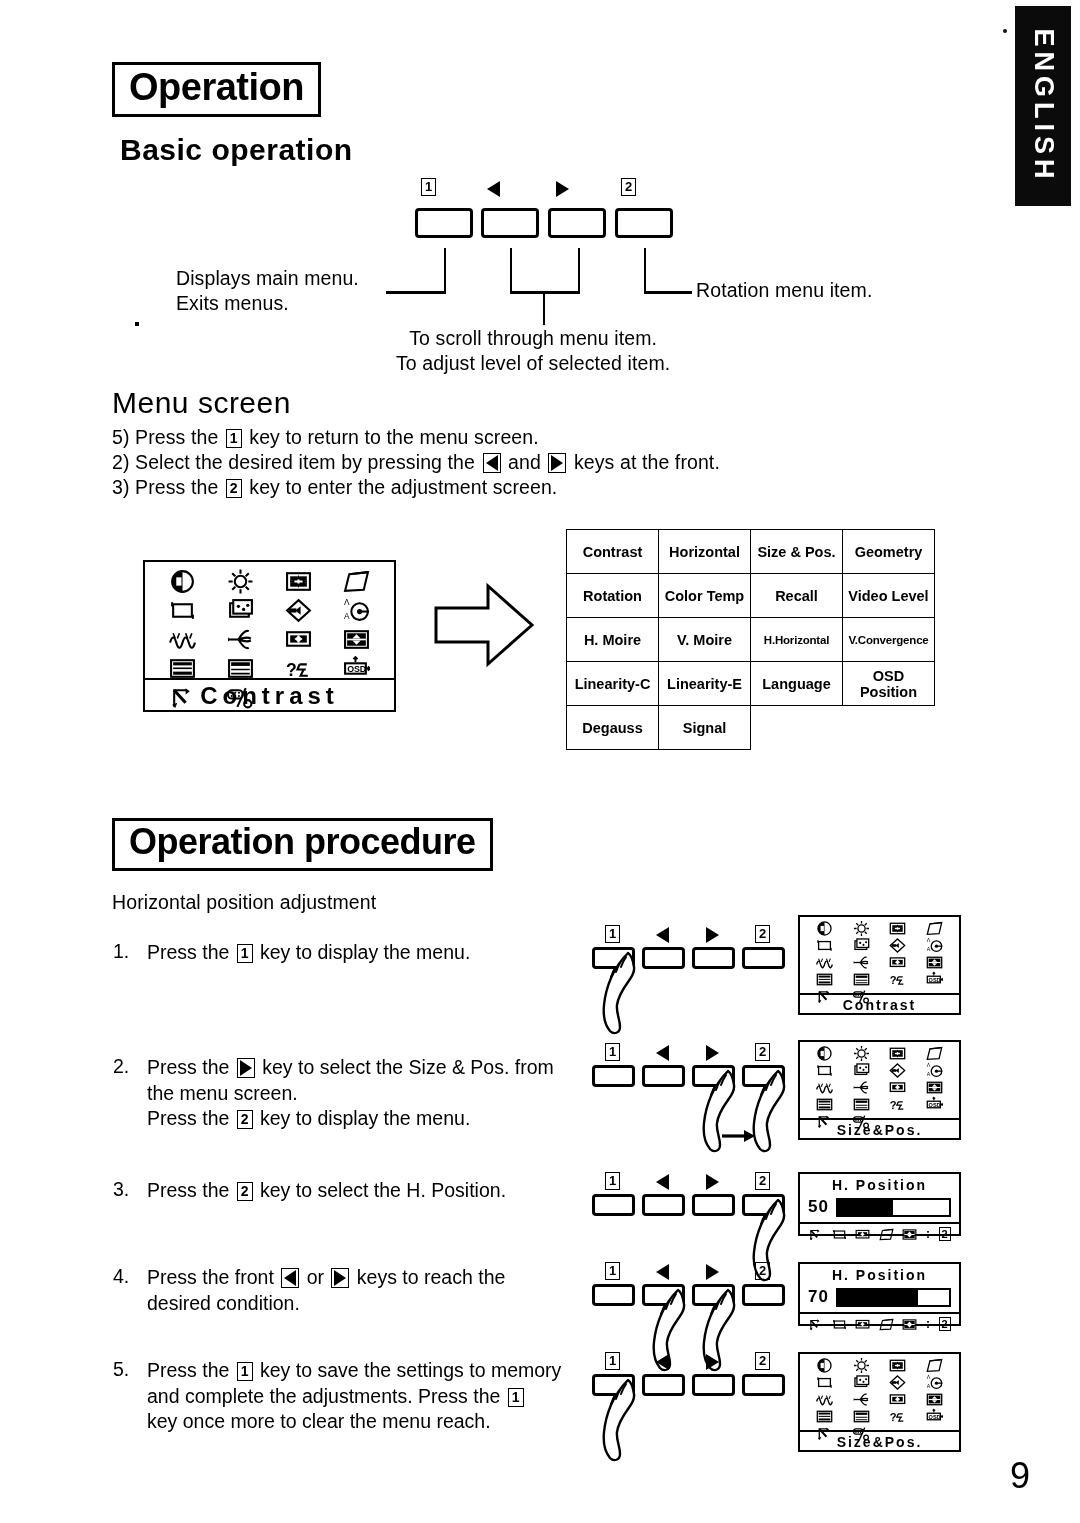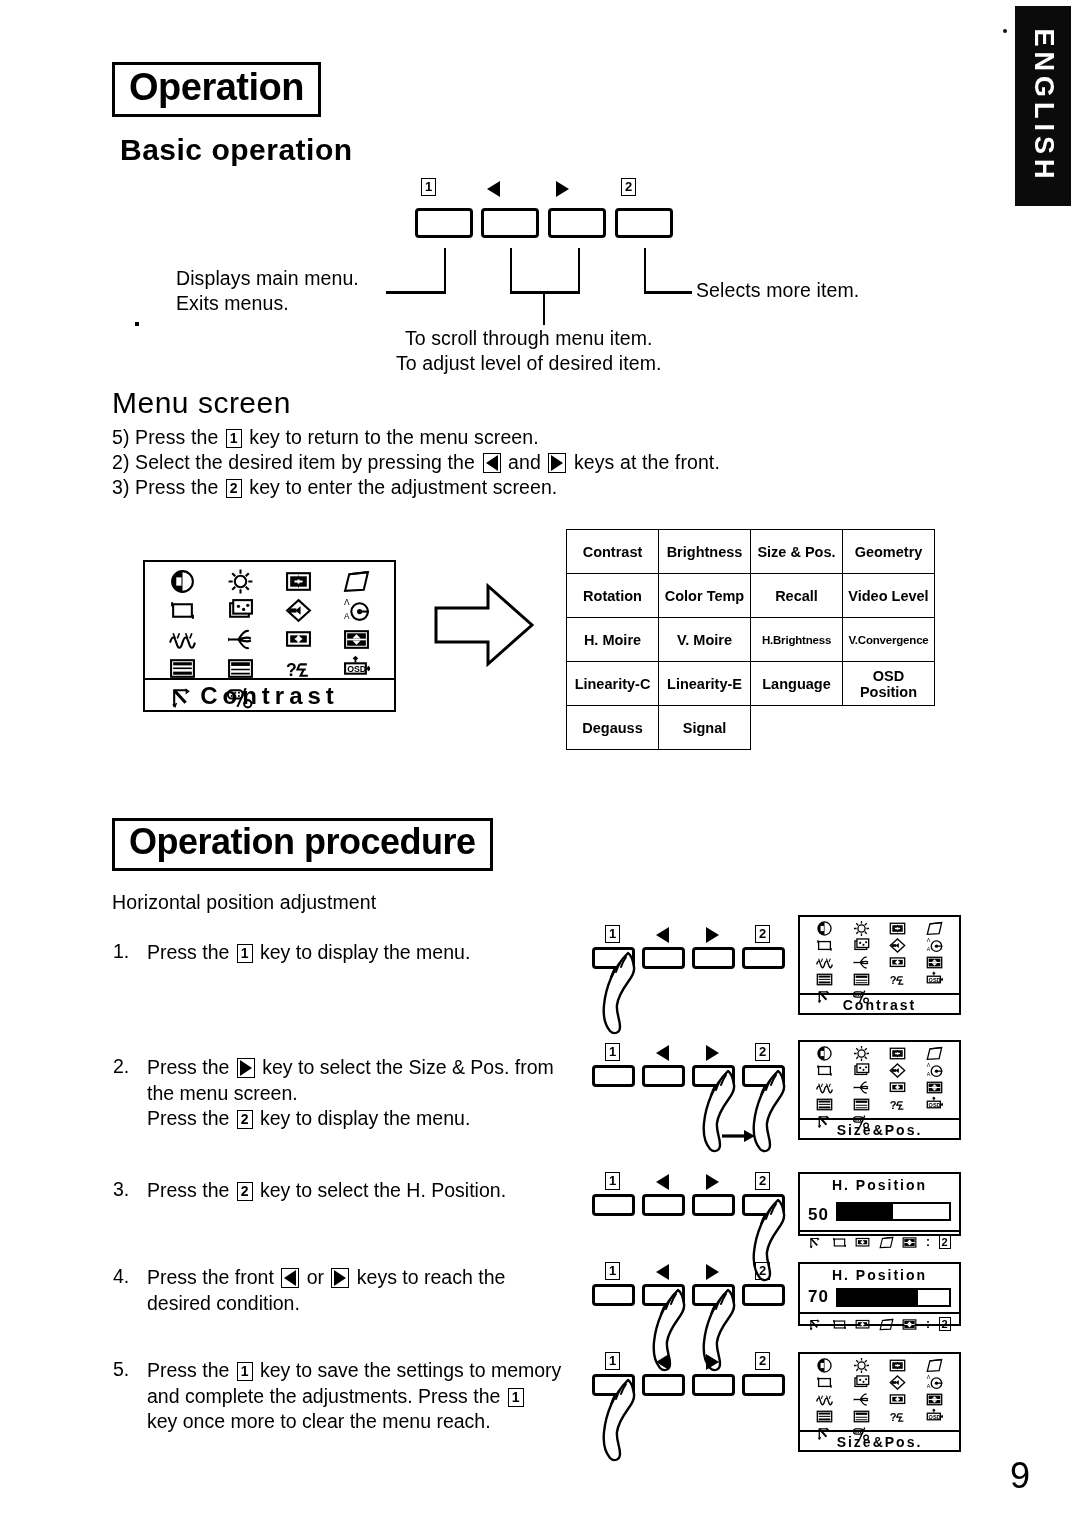--- a/index.html
+++ b/index.html
@@ -261,7 +261,7 @@
   <div>Displays main menu.</div>
   <div>Exits menus.</div>
 </div>
-<div class="abs body-text" style="left:696px; top:278px;">Selects more item.</div>
+<div class="abs body-text" style="left:696px; top:278px;">Rotation menu item.</div>
 <div class="abs body-text" style="left:396px; top:326px;text-align:center;">
   <div>To scroll through menu item.</div>
   <div>To adjust level of desired item.</div>

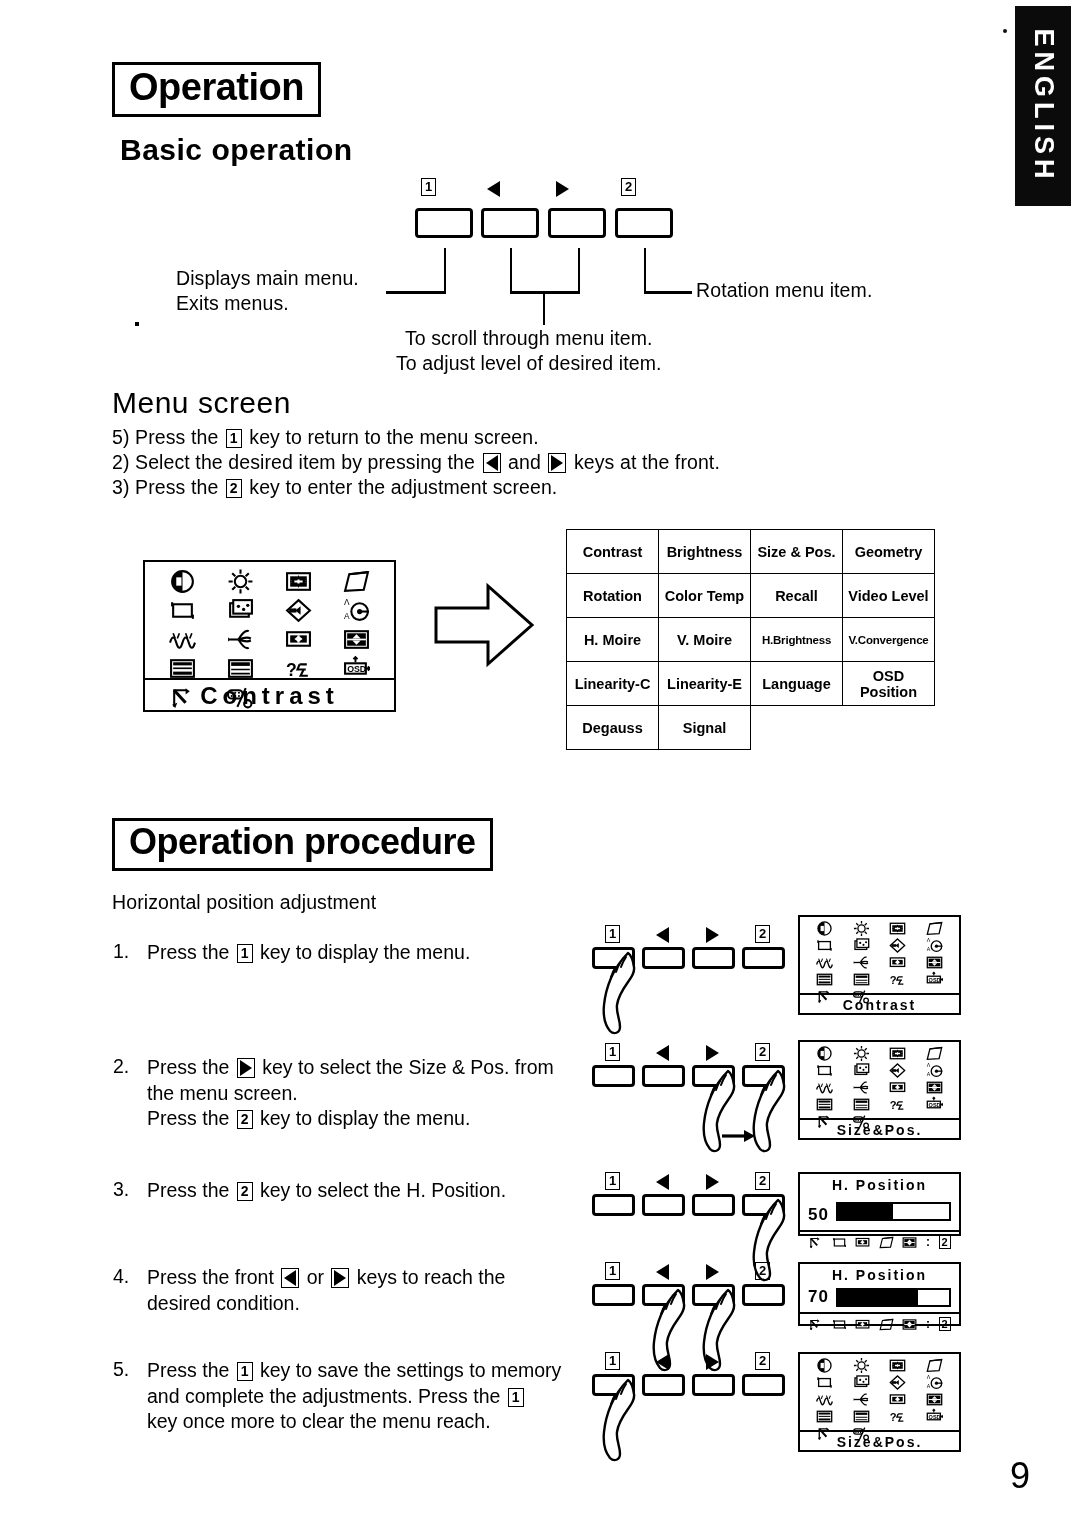--- a/index.html
+++ b/index.html
@@ -264,7 +264,7 @@
 <div class="abs body-text" style="left:696px; top:278px;">Rotation menu item.</div>
 <div class="abs body-text" style="left:396px; top:326px;text-align:center;">
   <div>To scroll through menu item.</div>
-  <div>To adjust level of desired item.</div>
+  <div>To adjust level of selected item.</div>
 </div>
 <div class="abs speck" style="left:135px; top:322px; width:4px; height:4px;"></div>
 

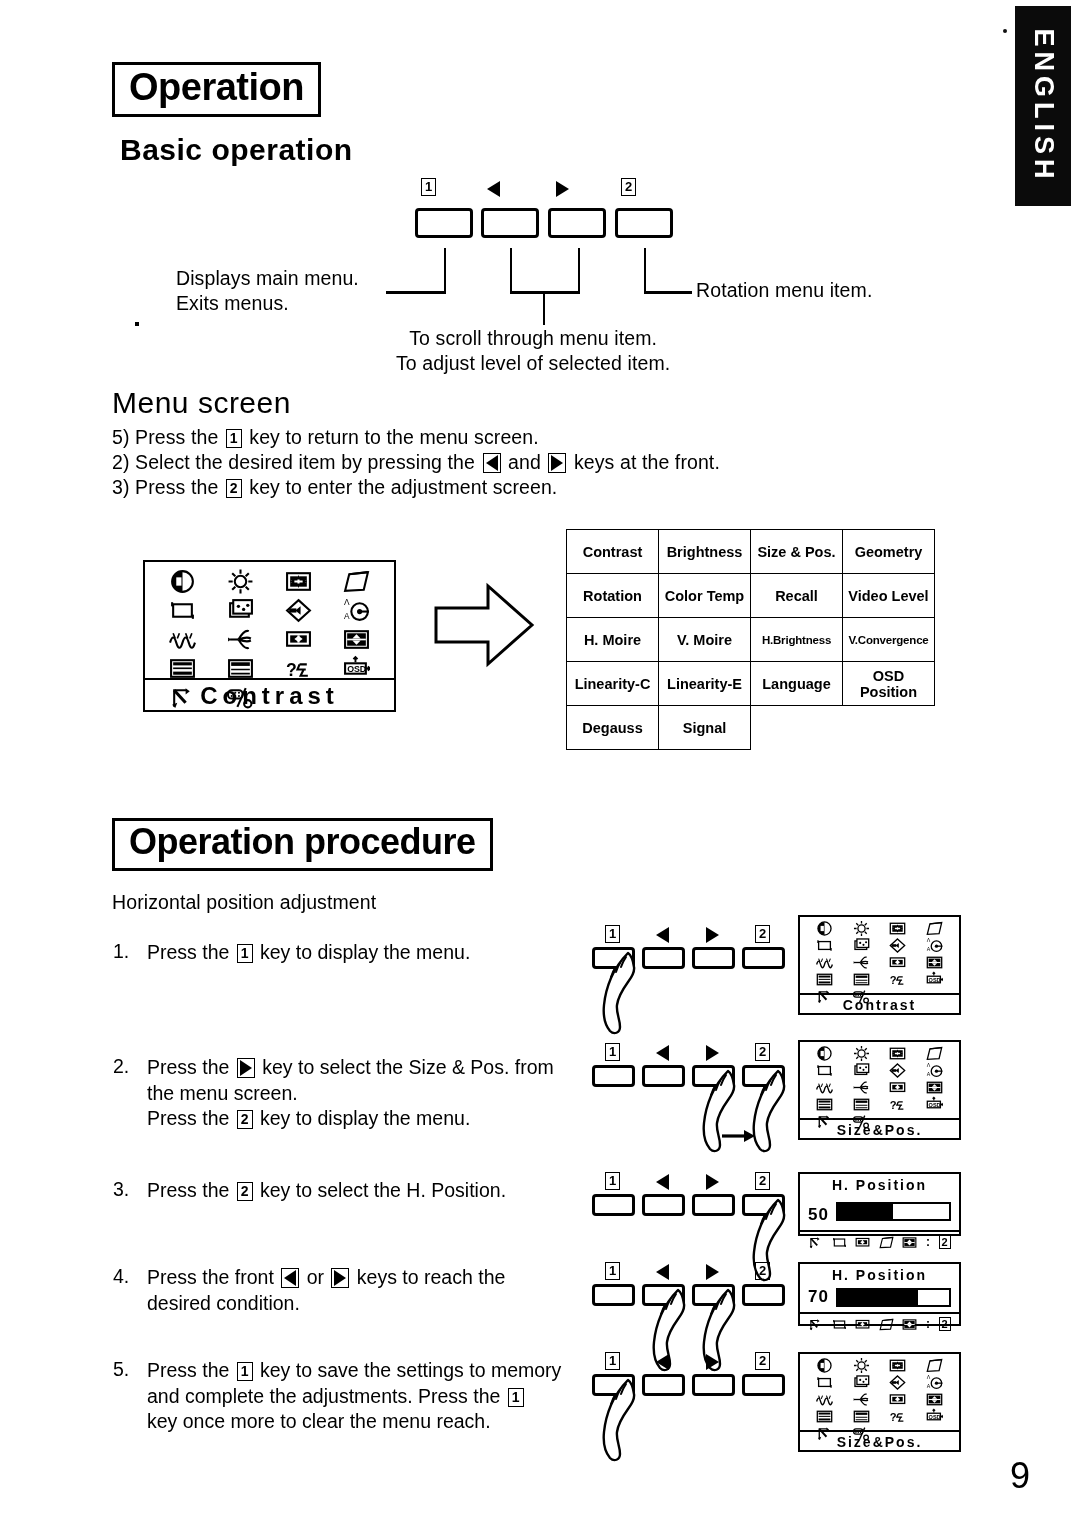--- a/index.html
+++ b/index.html
@@ -468,7 +468,7 @@
     <tbody id="menu-map-body">
         <tr>
           <td>Contrast</td>
-          <td>Brightness</td>
+          <td>Horizontal</td>
           <td>Size &amp; Pos.</td>
           <td>Geometry</td>
         </tr>

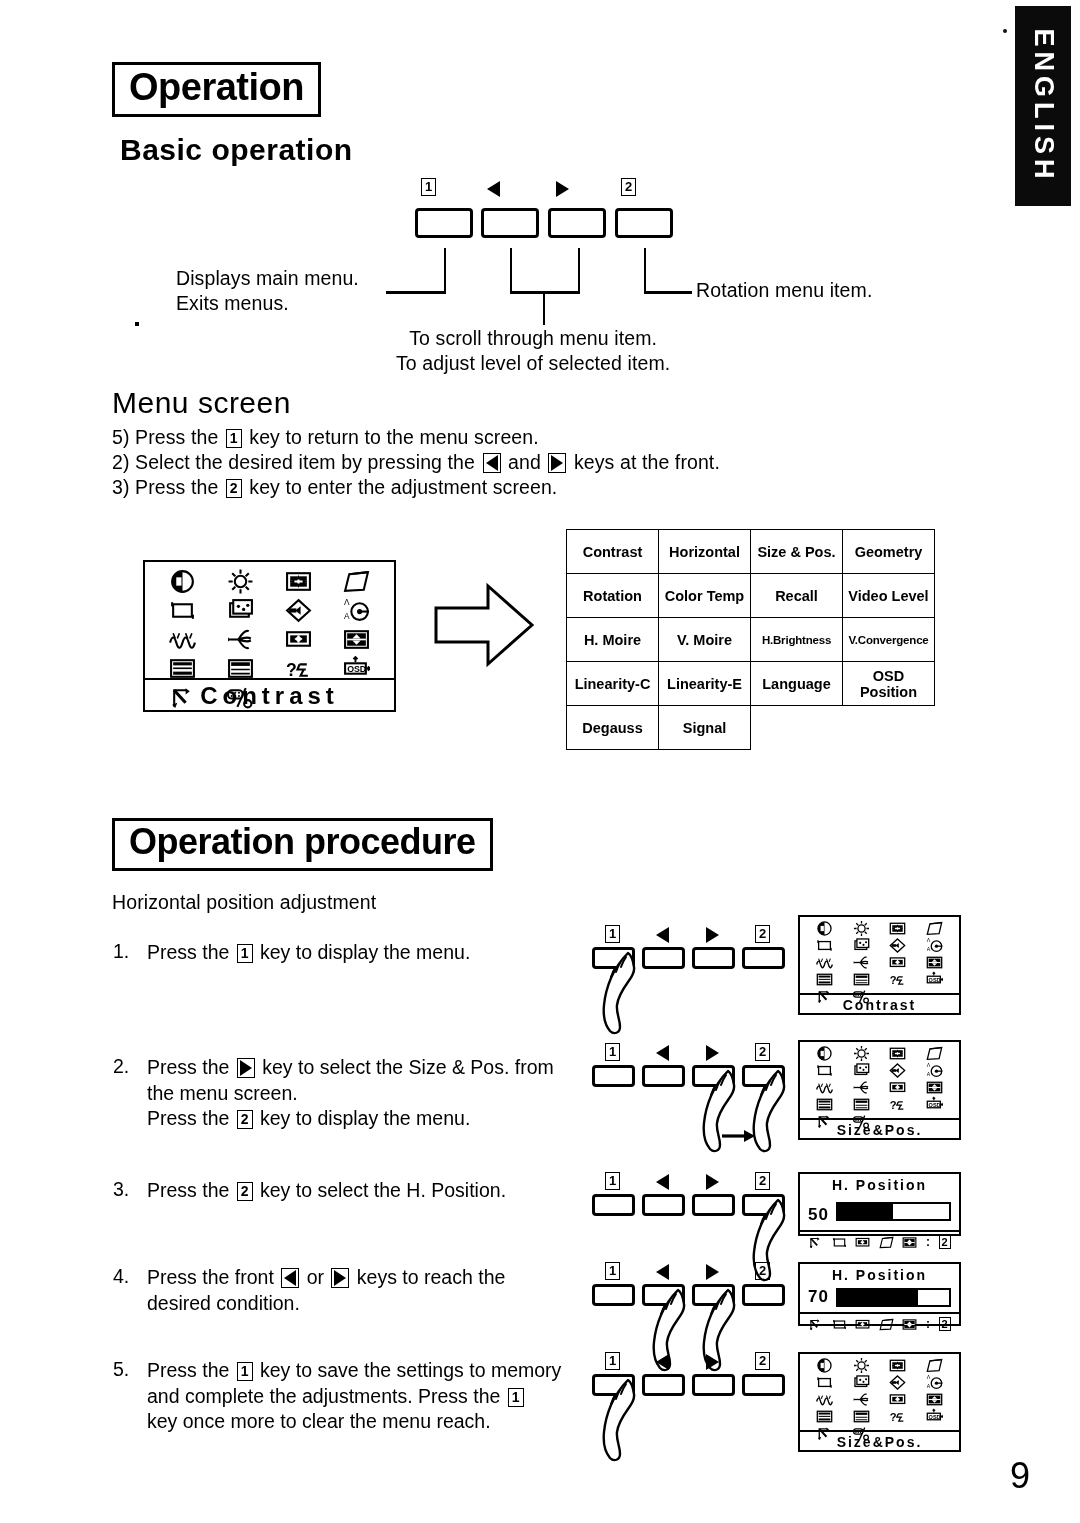--- a/index.html
+++ b/index.html
@@ -481,7 +481,7 @@
         <tr>
           <td>H. Moire</td>
           <td>V. Moire</td>
-          <td class="tiny">H.Brightness</td>
+          <td class="tiny">H.Horizontal</td>
           <td class="tiny">V.Convergence</td>
         </tr>
         <tr>

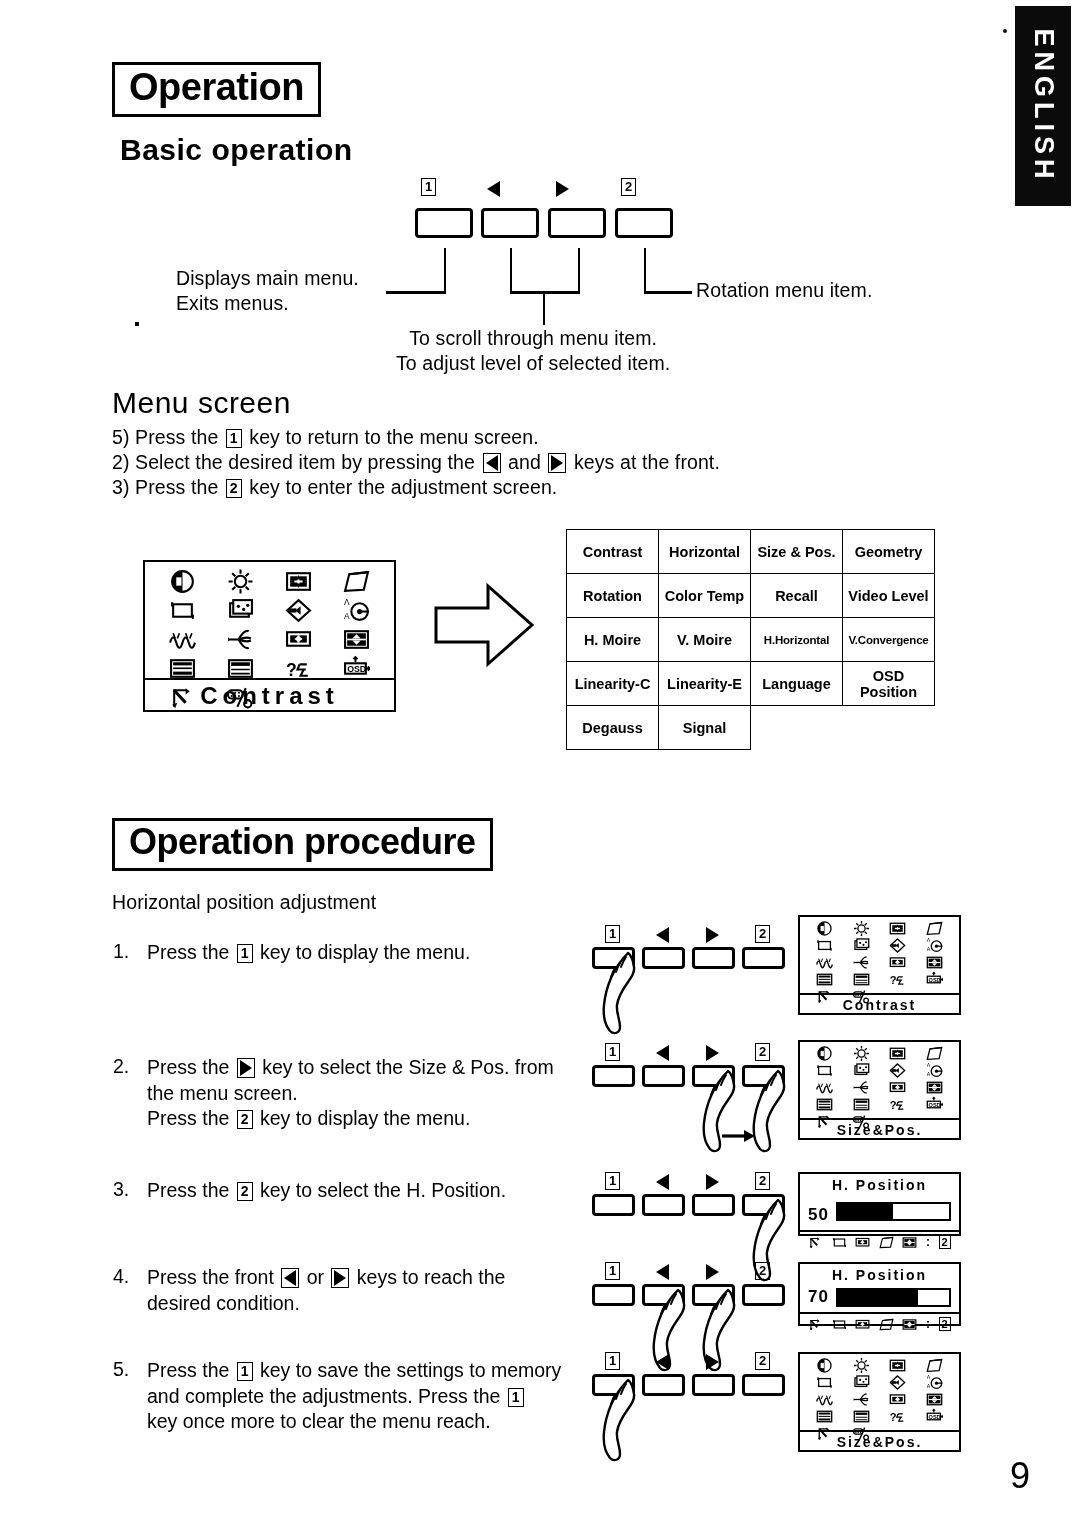--- a/index.html
+++ b/index.html
@@ -1001,7 +1001,7 @@
     <div class="osd" style="left: 798px; top: 1172px; width: 163px; height: 64px; border-width: 2px;">
       <div style="text-align: center; font-weight: bold; font-size: 14px; letter-spacing: 2px; margin-top: 3px;">H. Position</div>
       <div class="gauge-row" style="margin: 4px 8px 0px;">
-        <span class="gauge-val" style="margin-right: 7px; margin-top: 8px;">50</span>
+        <span class="gauge-val" style="margin-right: 7px;">50</span>
         <div class="gauge-track" style="flex: 1 1 0%;">
           <div class="gauge-fill" style="width: 50%;"></div>
         </div>

